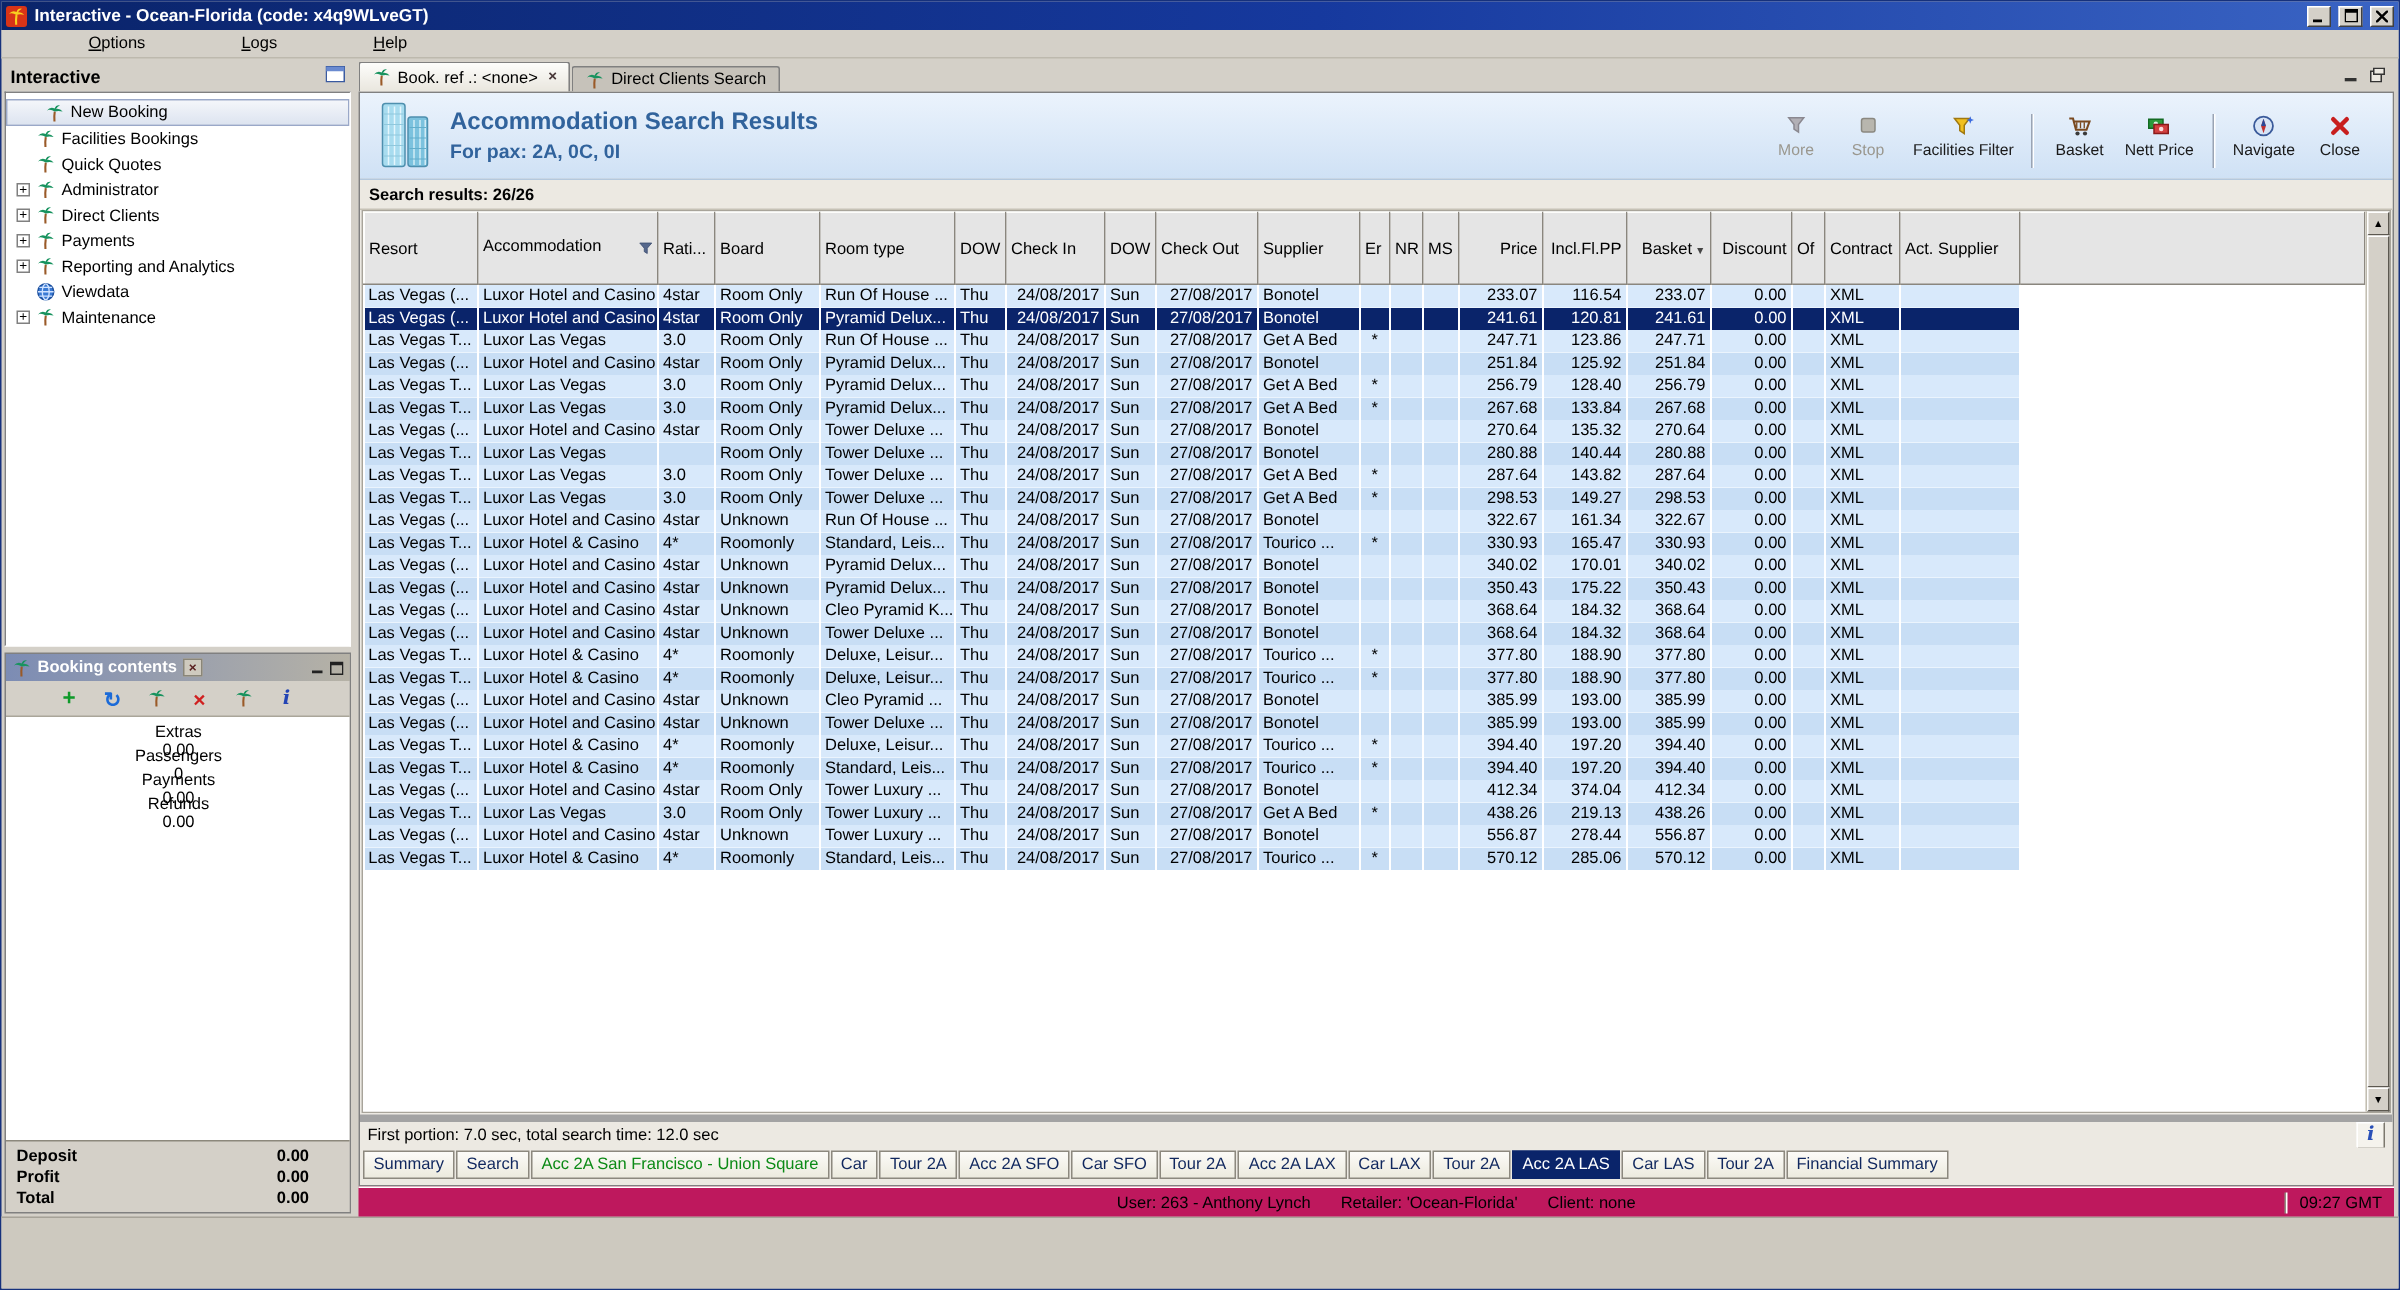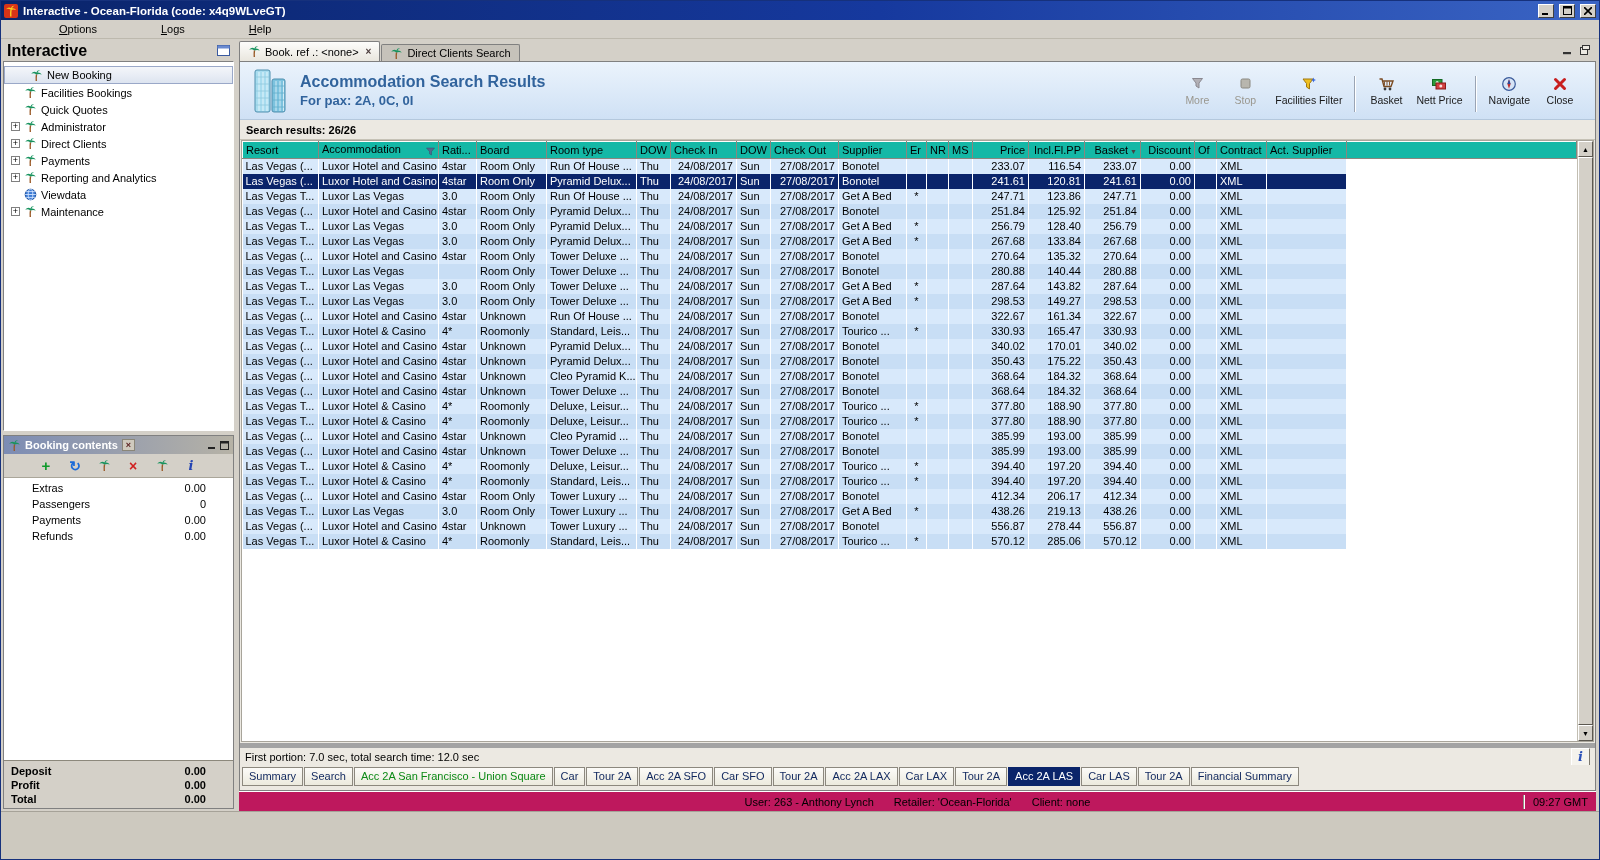--- a/index.html
+++ b/index.html
@@ -23,7 +23,7 @@
 
   
   .left{width:234px;flex:0 0 234px;display:flex;flex-direction:column;padding:2px 1px 2px 2px;min-height:0;}
-  .ip-header{height:20px;flex:0 0 20px;display:flex;align-items:center;font-size:16px;font-weight:bold;padding:0 4px;}
+  .ip-header{height:20px;flex:0 0 20px;display:flex;align-items:center;font-size:12px;font-weight:bold;padding:0 4px;}
   .ip-header .sp{flex:1;}
   .ip-tree{flex:0 0 370px;background:#fff;border:1px solid;border-color:#808080 #fff #fff #808080;padding:4px 0;overflow:hidden;}
   .tree-item{display:flex;align-items:center;height:17px;padding:0 4px 0 7px;gap:4px;}

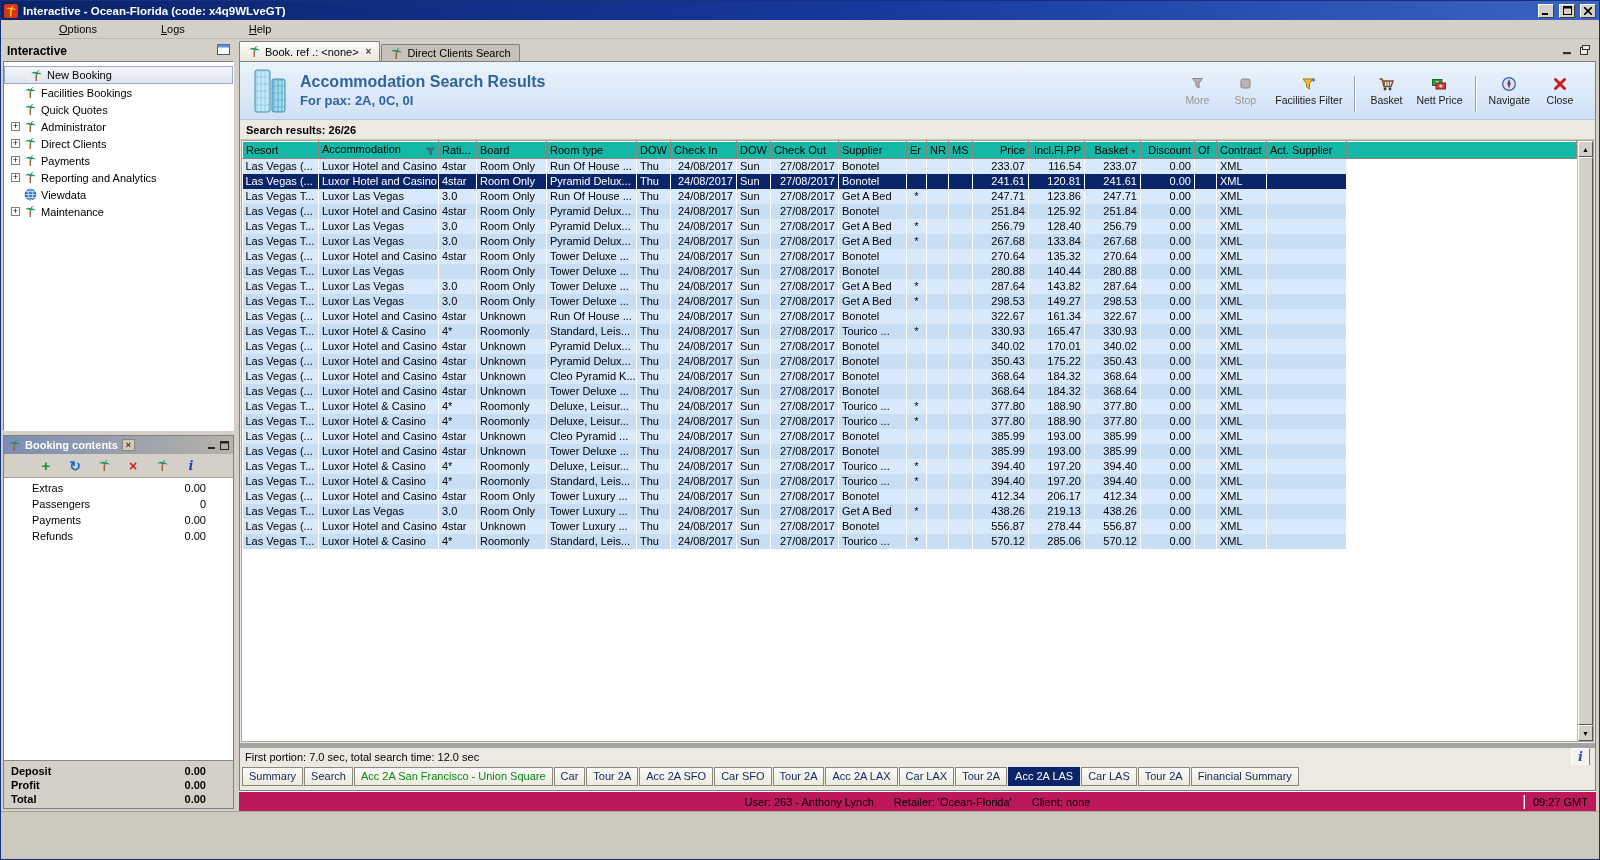--- a/index.html
+++ b/index.html
@@ -74,7 +74,7 @@
   .table-area{flex:1;display:flex;min-height:0;background:#fff;border:1px solid #a8a49a;margin:0 1px;}
   .table-wrap{flex:1;overflow:hidden;background:#fff;min-width:0;}
   table.results{border-collapse:collapse;table-layout:fixed;width:100%;}
-  .results th{height:17px;background:#14b8a6;border:1px solid;border-color:#fdfdfb #8a867e #8a867e #fdfdfb;font-weight:normal;text-align:left;padding:0 3px;white-space:nowrap;overflow:hidden;font-size:11px;}
+  .results th{height:17px;background:#e5e5e5;border:1px solid;border-color:#fdfdfb #8a867e #8a867e #fdfdfb;font-weight:normal;text-align:left;padding:16px 3px;white-space:nowrap;overflow:hidden;font-size:11px;}
   .results th.num{text-align:right;}
   .th-funnel{float:right;margin-top:3px;}
   .th-sort{font-size:7px;color:#444;margin-left:2px;}

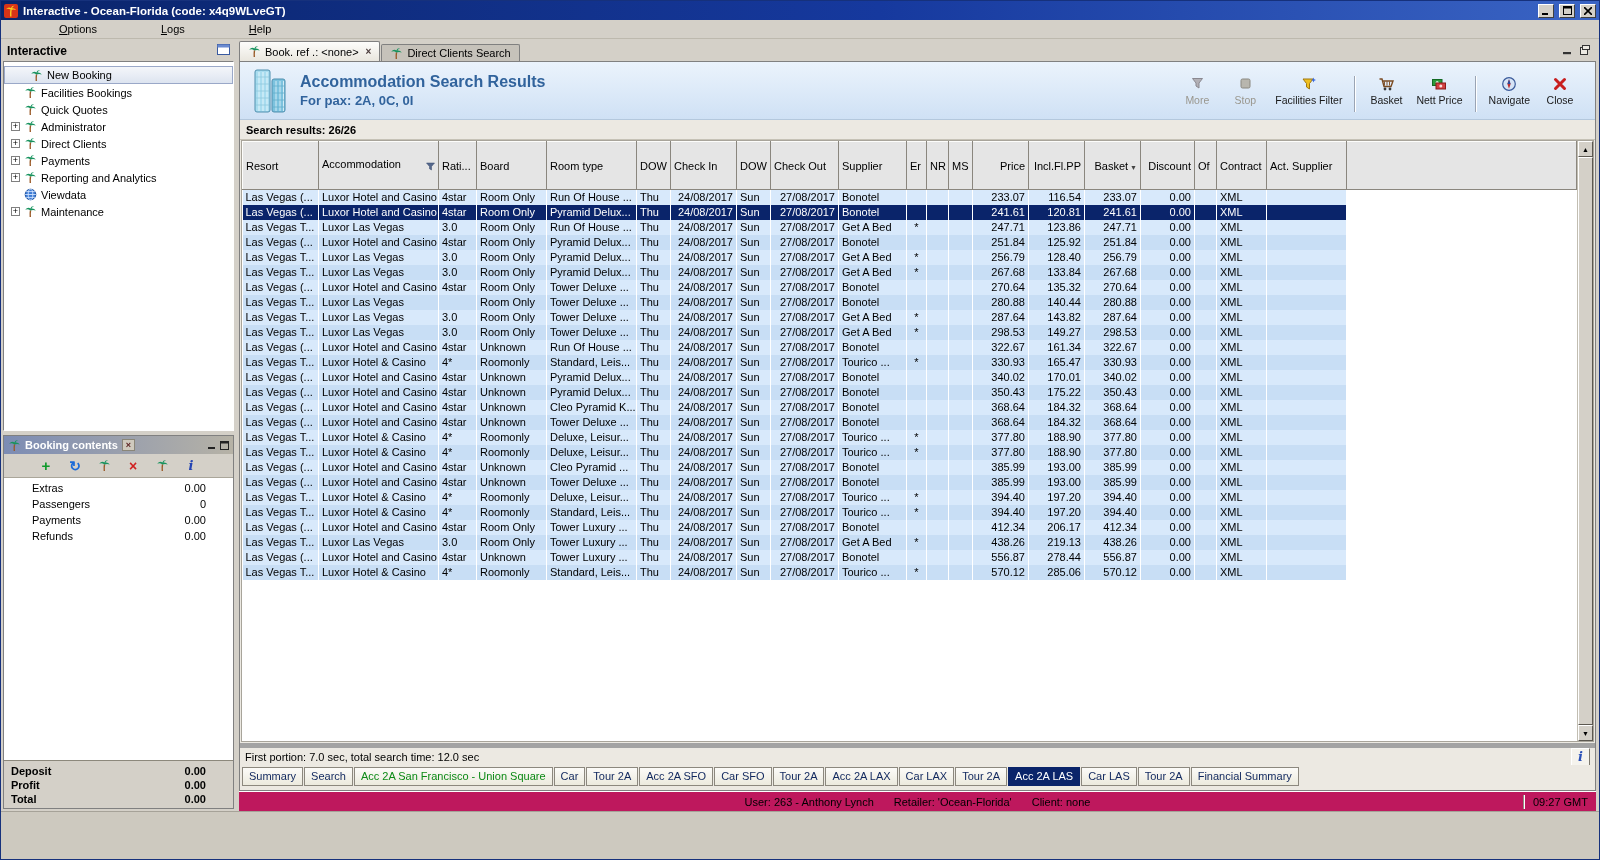--- a/index.html
+++ b/index.html
@@ -45,7 +45,7 @@
   .g-del{color:#d02020;font-weight:bold;font-size:14px;line-height:14px;}
   .g-info{font-family:"DejaVu Serif",serif;font-style:italic;font-weight:bold;color:#2344b4;font-size:13px;}
   .bp-list{flex:1;background:#fff;padding-top:4px;min-height:0;}
-  .bp-row{display:flex;height:16px;justify-content:space-between;padding:0 27px 0 28px;}
+  .bp-row{display:flex;height:16px;align-items:center;justify-content:space-between;padding:0 27px 0 28px;flex-direction:column;}
   .bp-totals{flex:0 0 48px;background:#d4d0c8;font-weight:bold;padding:3px 27px 0 7px;border-top:1px solid #8c887c;}
   .bp-trow{display:flex;justify-content:space-between;height:14px;align-items:center;}
 

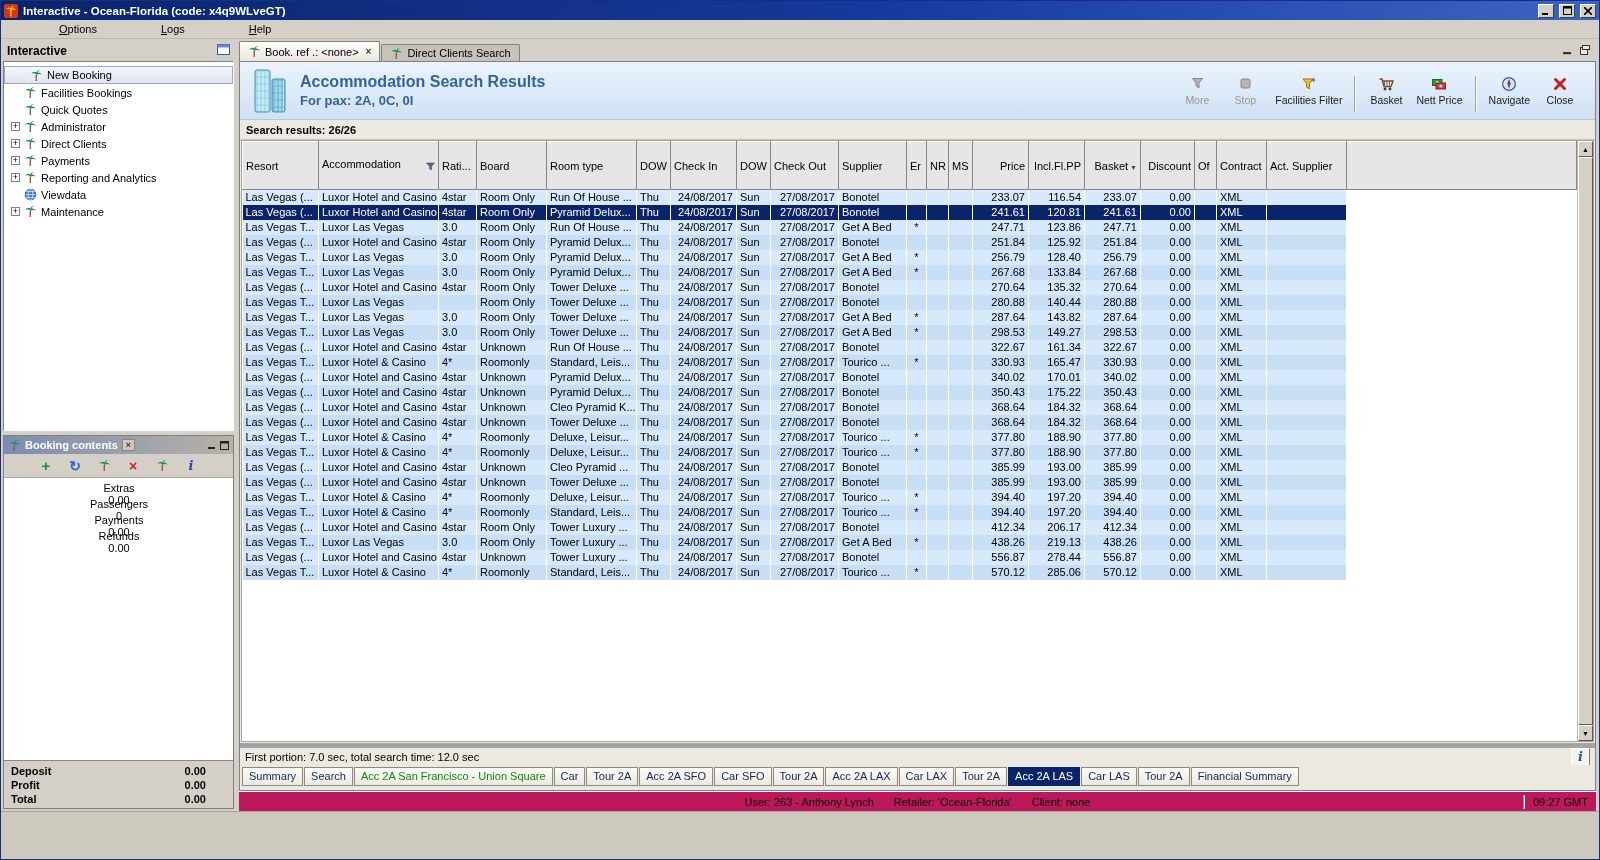--- a/index.html
+++ b/index.html
@@ -1012,7 +1012,7 @@
                     <td class="ctr"></td>
                     <td class="ctr"></td>
                     <td class="num">412.34</td>
-                    <td class="num">206.17</td>
+                    <td class="num">374.04</td>
                     <td class="num">412.34</td>
                     <td class="num">0.00</td>
                     <td></td>

